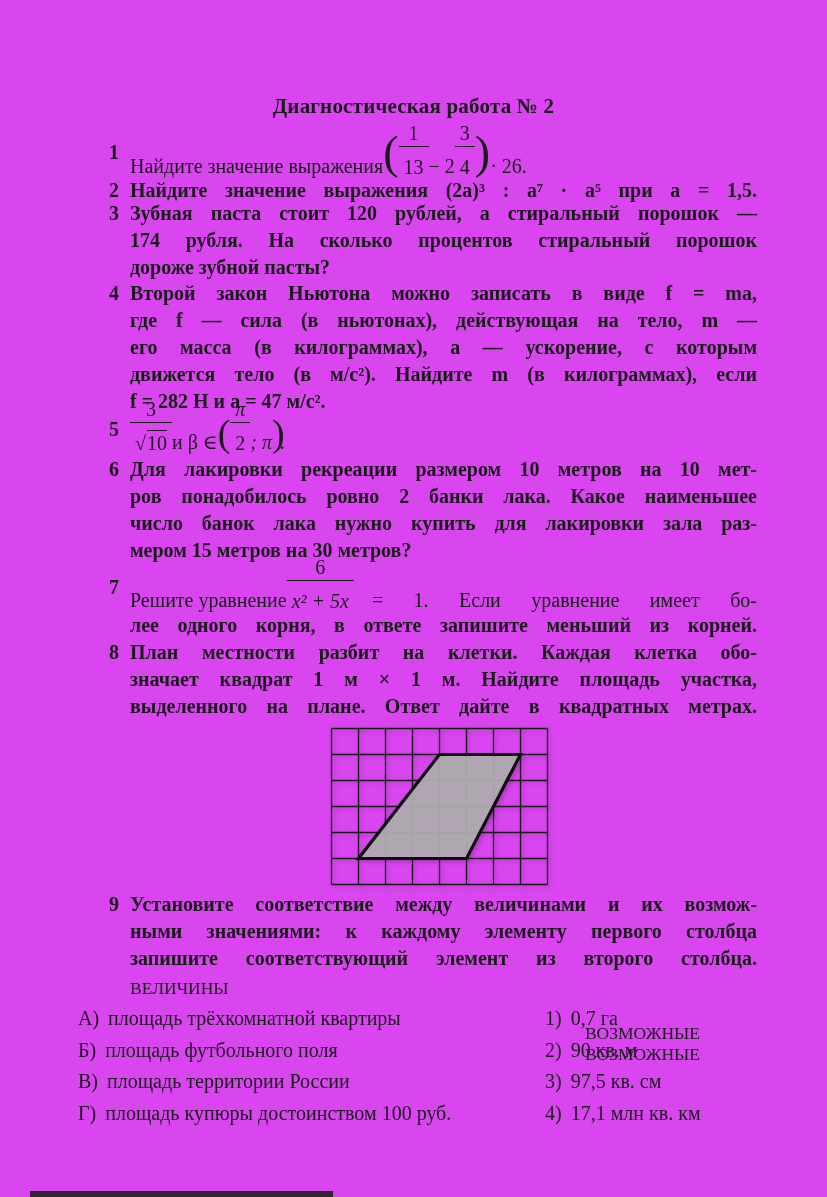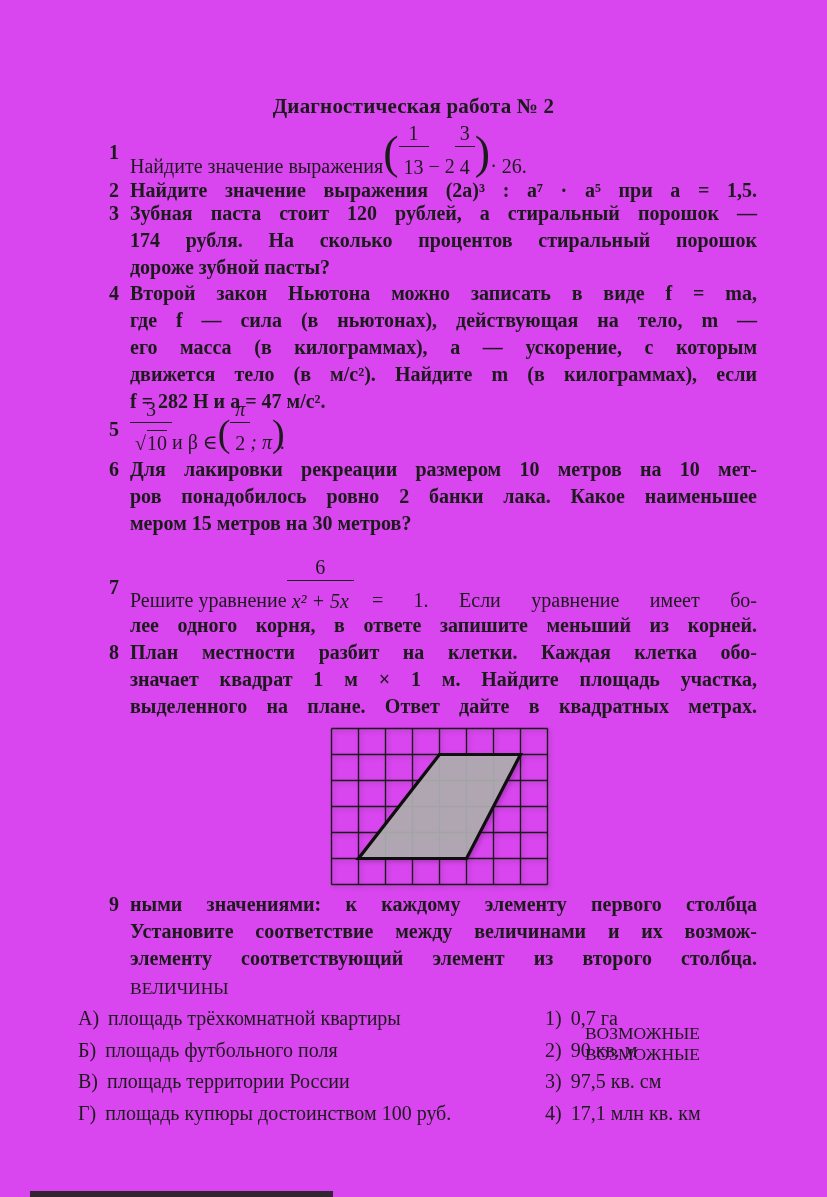--- a/index.html
+++ b/index.html
@@ -119,6 +119,7 @@
     <span class="pnum">6</span>
     <div class="ln j">Для лакировки рекреации размером 10 метров на 10 мет-</div>
     <div class="ln j">ров понадобилось ровно 2 банки лака. Какое наименьшее</div>
+    <div class="ln j">число банок лака нужно купить для лакировки зала раз-</div>
     <div class="ln">мером 15 метров на 30 метров?</div>
   </section>
 

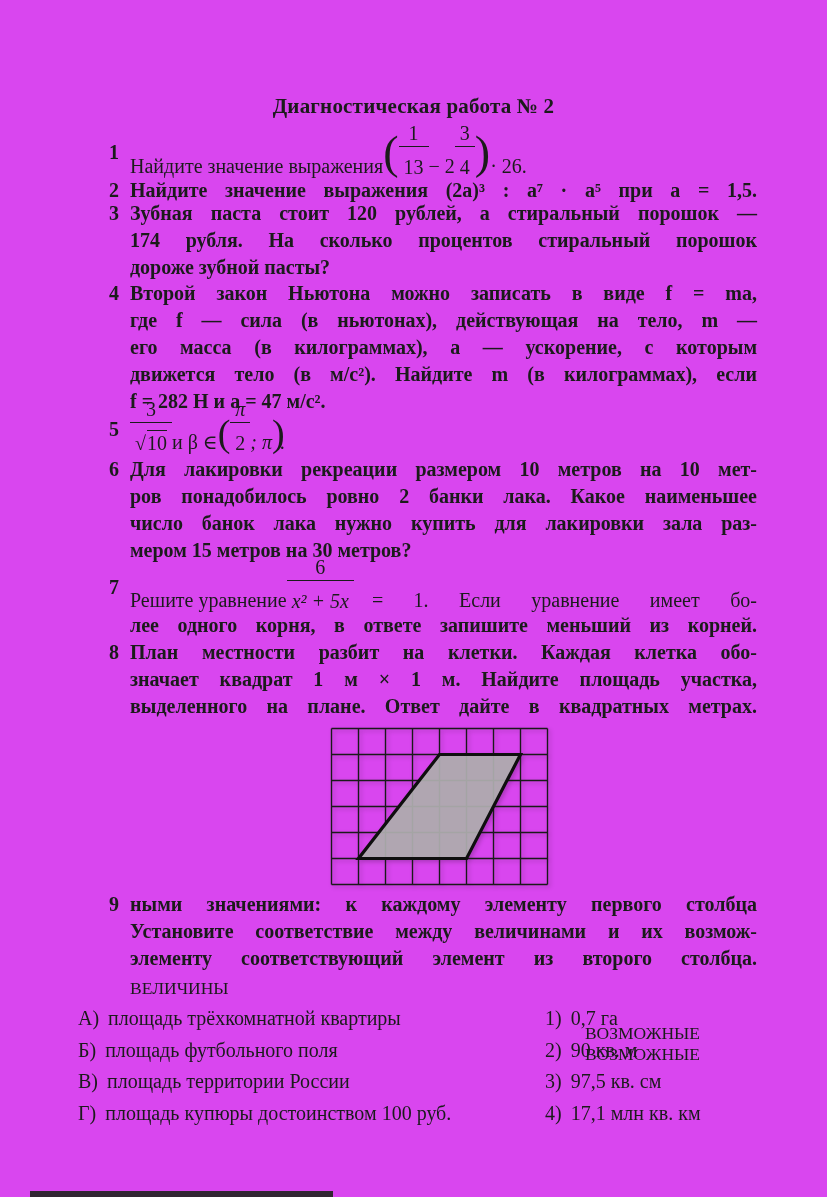--- a/index.html
+++ b/index.html
@@ -167,8 +167,8 @@
 
   <section class="prob" style="top:891px;">
     <span class="pnum">9</span>
+    <div class="ln j">Установите соответствие между величинами и их возмож-</div>
     <div class="ln j">ными значениями: к каждому элементу первого столбца</div>
-    <div class="ln j">Установите соответствие между величинами и их возмож-</div>
     <div class="ln j">элементу соответствующий элемент из второго столбца.</div>
   </section>
 

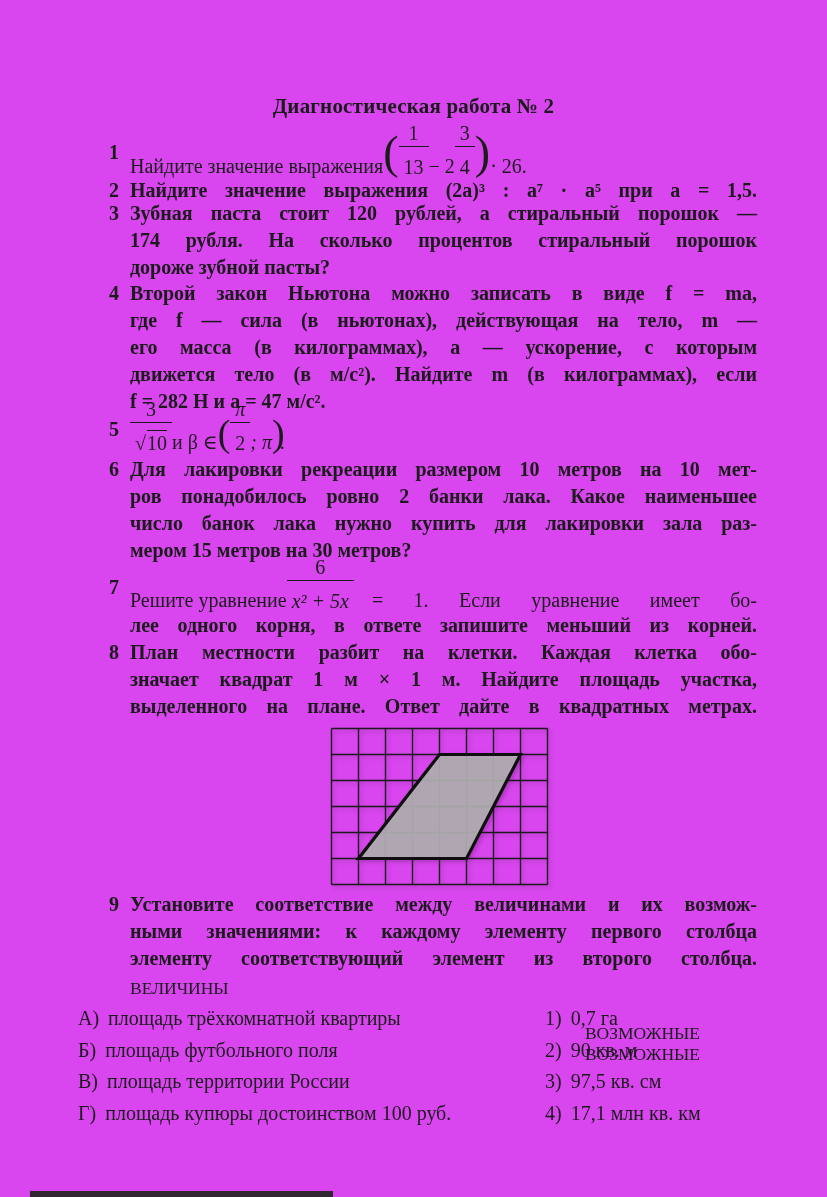--- a/index.html
+++ b/index.html
@@ -169,7 +169,7 @@
     <span class="pnum">9</span>
     <div class="ln j">Установите соответствие между величинами и их возмож-</div>
     <div class="ln j">ными значениями: к каждому элементу первого столбца</div>
-    <div class="ln j">элементу соответствующий элемент из второго столбца.</div>
+    <div class="ln j">запишите соответствующий элемент из второго столбца.</div>
   </section>
 
   <div class="mh-left">ВЕЛИЧИНЫ</div>

